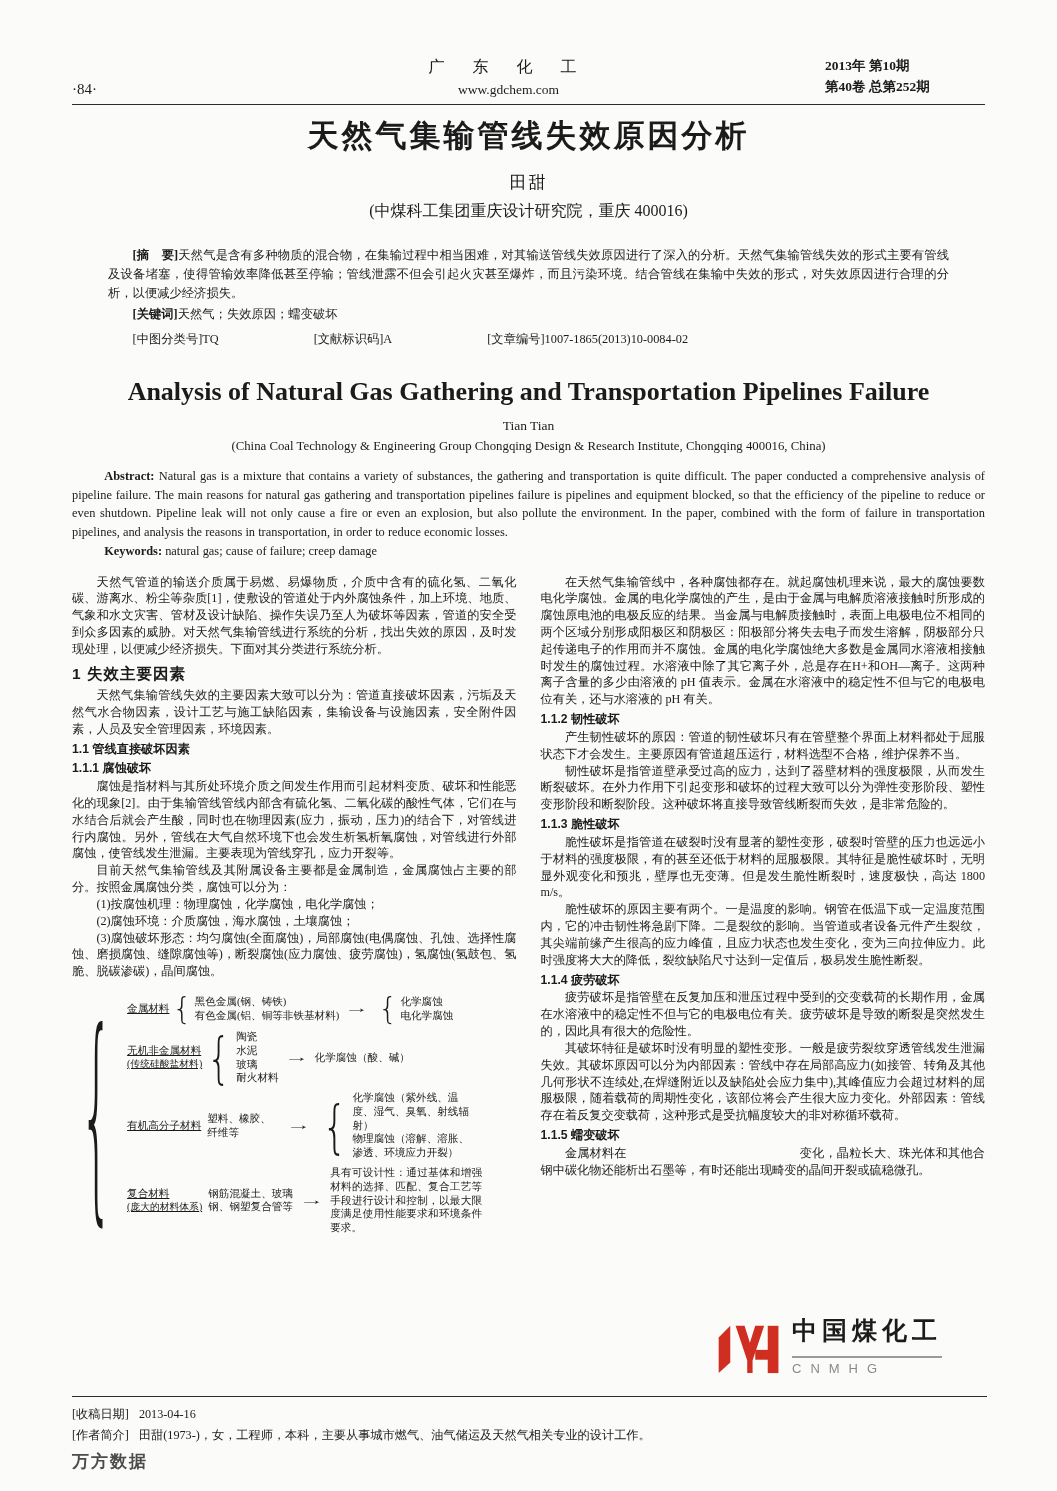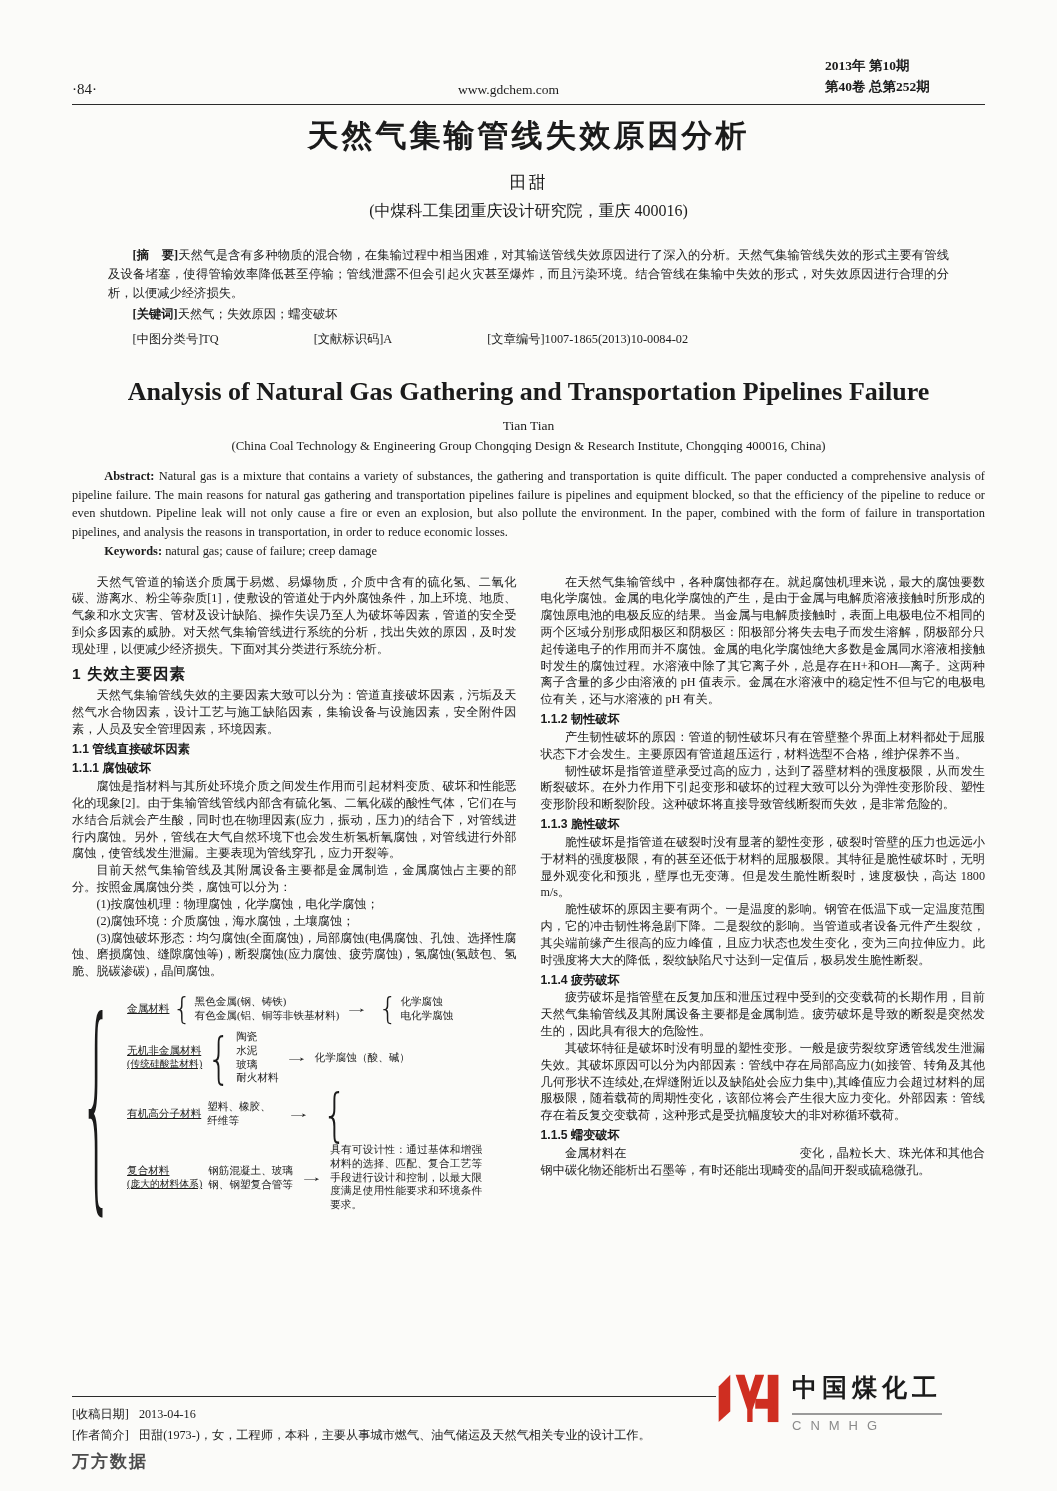--- a/index.html
+++ b/index.html
@@ -78,6 +78,7 @@
   <div class="hdr">
     <div class="hdr-left">·84·</div>
     <div class="hdr-center">
+      <div class="journal-name">广 东 化 工</div>
       <div class="journal-url">www.gdchem.com</div>
     </div>
     <div class="hdr-right">

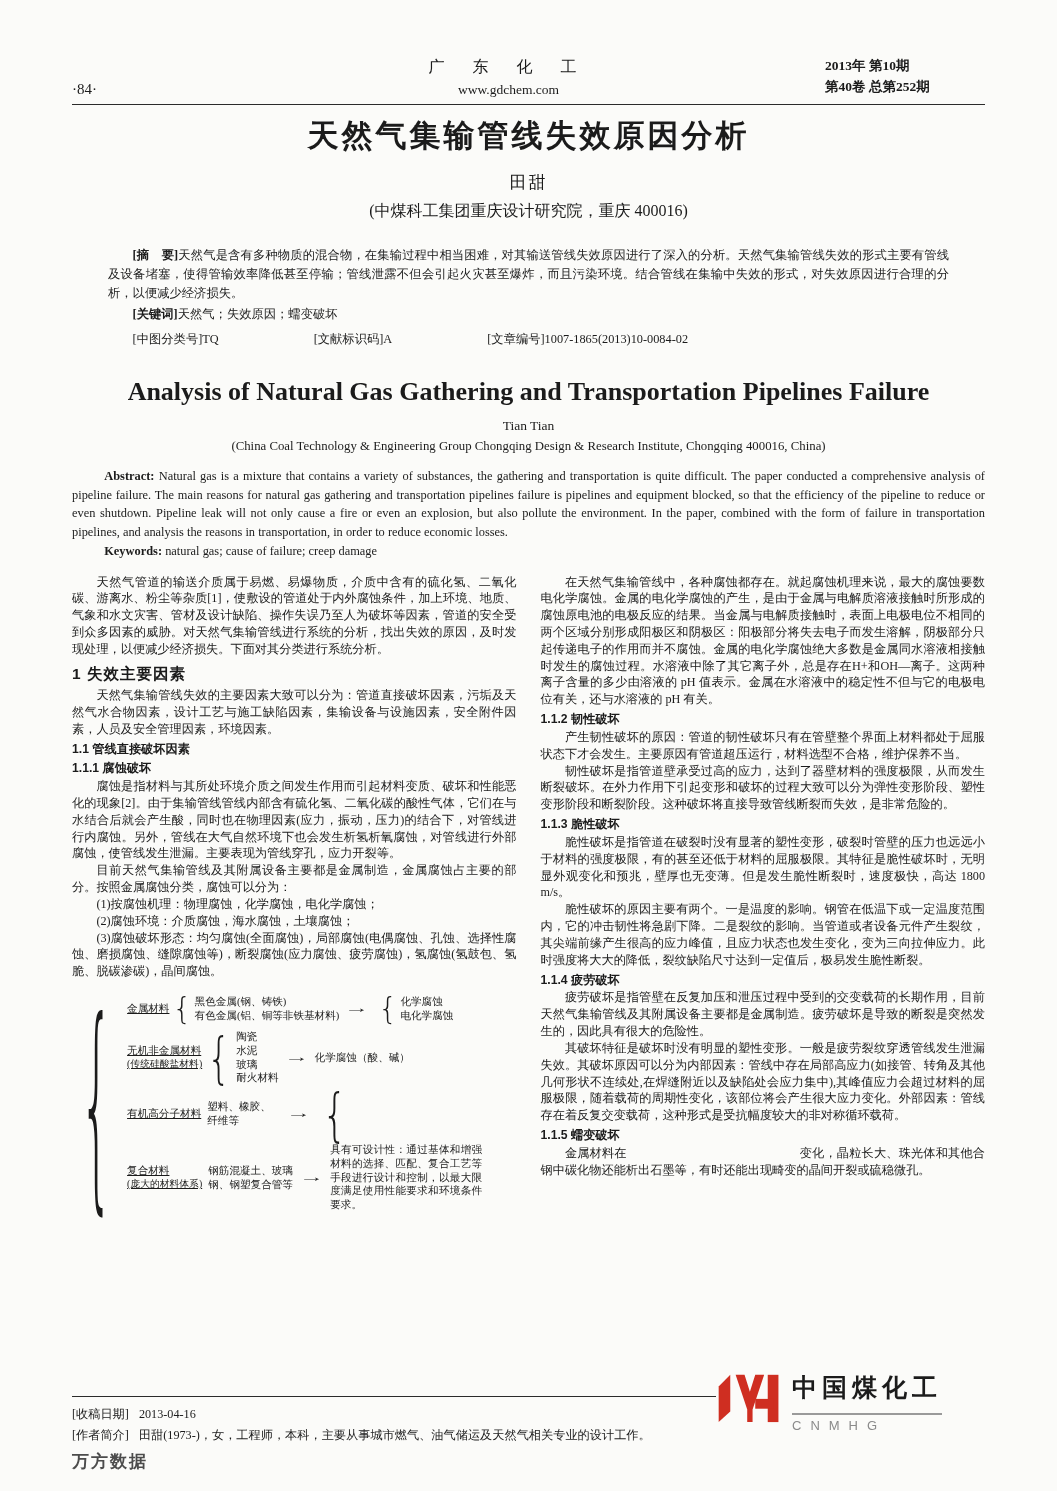--- a/index.html
+++ b/index.html
@@ -180,7 +180,7 @@
       <p>脆性破坏是指管道在破裂时没有显著的塑性变形，破裂时管壁的压力也远远小于材料的强度极限，有的甚至还低于材料的屈服极限。其特征是脆性破坏时，无明显外观变化和预兆，壁厚也无变薄。但是发生脆性断裂时，速度极快，高达 1800 m/s。</p>
       <p>脆性破坏的原因主要有两个。一是温度的影响。钢管在低温下或一定温度范围内，它的冲击韧性将急剧下降。二是裂纹的影响。当管道或者设备元件产生裂纹，其尖端前缘产生很高的应力峰值，且应力状态也发生变化，变为三向拉伸应力。此时强度将大大的降低，裂纹缺陷尺寸达到一定值后，极易发生脆性断裂。</p>
       <div class="h-sub">1.1.4 疲劳破坏</div>
-      <p>疲劳破坏是指管壁在反复加压和泄压过程中受到的交变载荷的长期作用，目前天然气集输管线及其附属设备主要都是金属制造。疲劳破坏是导致的断裂是突然发生的，因此具有很大的危险性。</p>
+      <p>疲劳破坏是指管壁在反复加压和泄压过程中受到的交变载荷的长期作用，金属在水溶液中的稳定性不但与它的电极电位有关。疲劳破坏是导致的断裂是突然发生的，因此具有很大的危险性。</p>
       <p>其破坏特征是破坏时没有明显的塑性变形。一般是疲劳裂纹穿透管线发生泄漏失效。其破坏原因可以分为内部因素：管线中存在局部高应力(如接管、转角及其他几何形状不连续处,在焊缝附近以及缺陷处会应力集中),其峰值应力会超过材料的屈服极限，随着载荷的周期性变化，该部位将会产生很大应力变化。外部因素：管线存在着反复交变载荷，这种形式是受抗幅度较大的非对称循环载荷。</p>
       <div class="h-sub">1.1.5 蠕变破坏</div>
       <p>金属材料在　　　　　　　　　　　　　　变化，晶粒长大、珠光体和其他合　　　　　　　　　钢中碳化物还能析出石墨等，有时还能出现畸变的晶间开裂或硫稳微孔。</p>

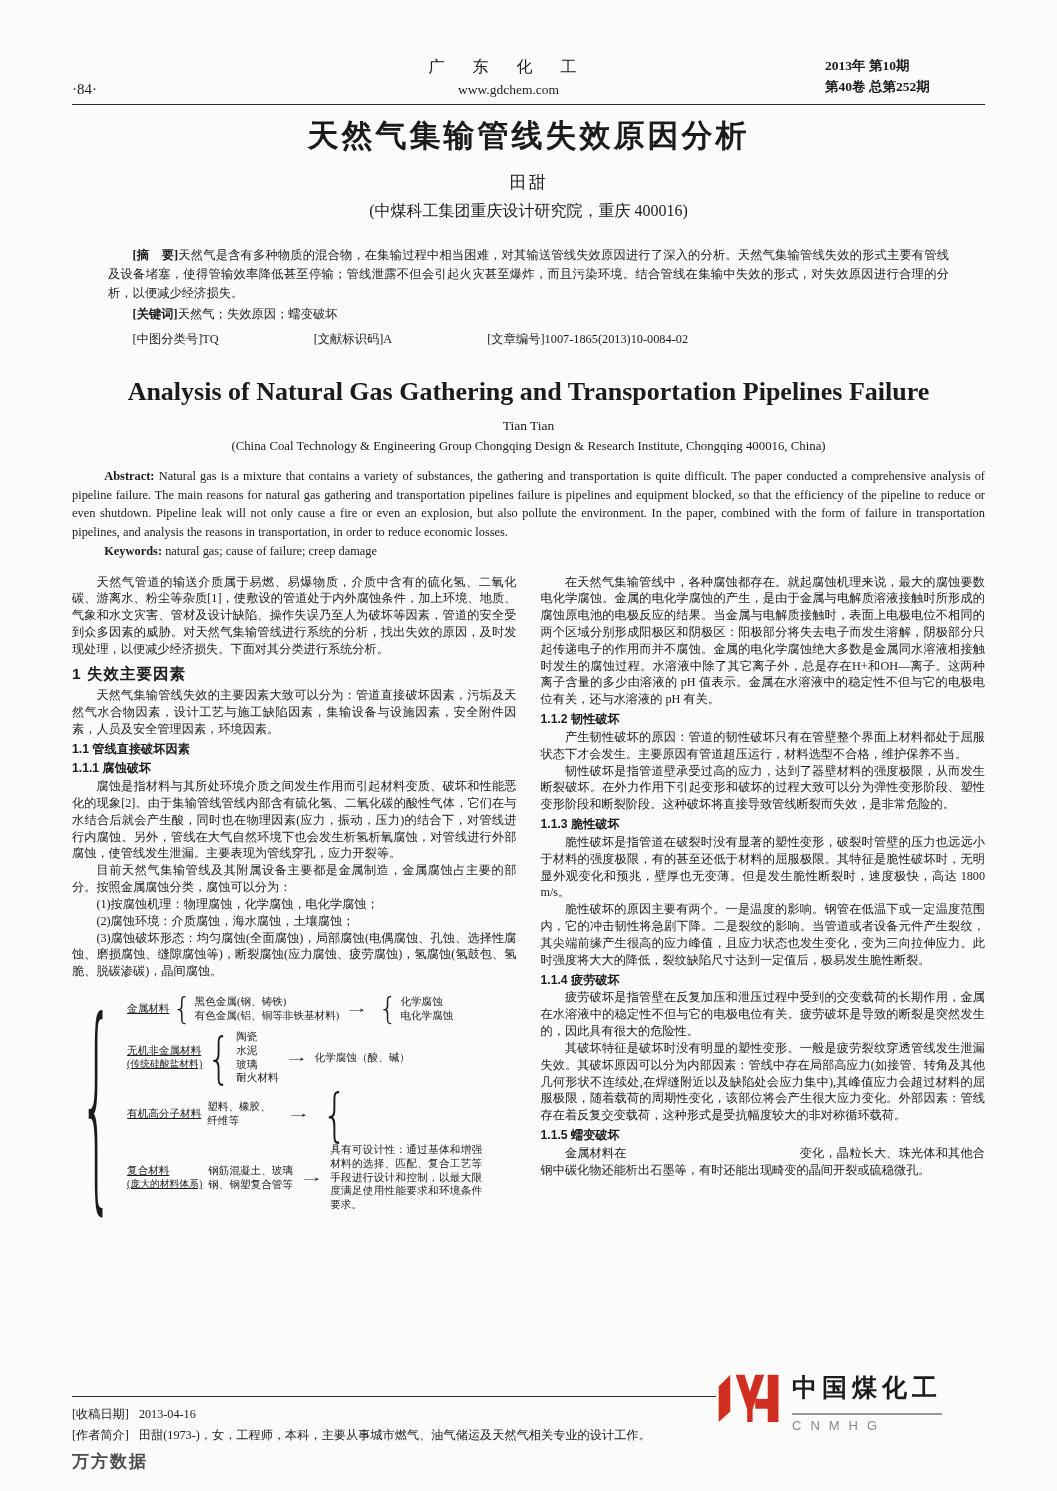--- a/index.html
+++ b/index.html
@@ -155,6 +155,8 @@
             <div class="dwrap" style="width:74px;margin-left:6px;">塑料、橡胶、纤维等</div>
             <span class="darrow">→</span>
             <span class="brace" style="font-size:46px;transform:scaleY(1.25) scaleX(.85);">{</span>
+            <div class="dstack" style="width:122px;white-space:pre-line;">化学腐蚀（紫外线、温度、湿气、臭氧、射线辐射）
+物理腐蚀（溶解、溶胀、渗透、环境应力开裂）</div>
           </div>
 
           <div class="drow">

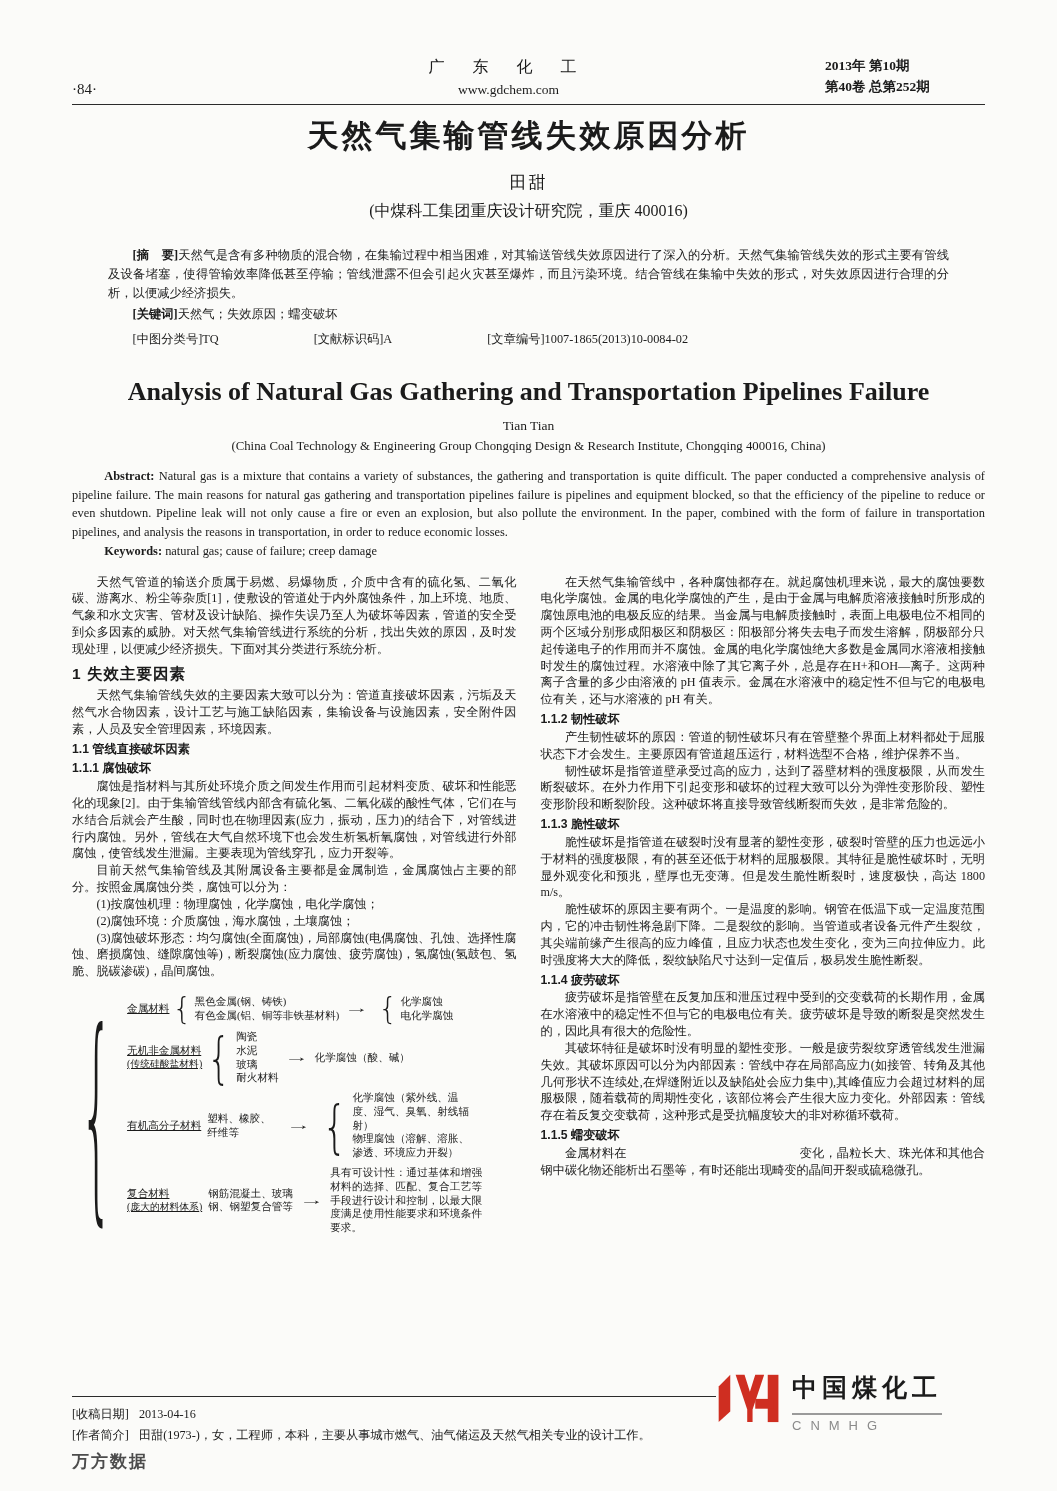--- a/index.html
+++ b/index.html
@@ -62,8 +62,8 @@
            font-family:"Liberation Sans","DejaVu Sans",sans-serif;}
 
   
-  .watermark{position:absolute;left:716px;top:1371px;width:288px;height:82px;background:#fbfbf9;
-             display:flex;align-items:flex-start;}
+  .watermark{position:absolute;left:716px;top:1294px;width:288px;height:82px;background:#fbfbf9;
+             display:flex;align-items:flex-end;}
   .wm-logo{width:66px;height:54px;flex:none;margin-right:10px;}
   .wm-textcol{display:flex;flex-direction:column;}
   .wm-cn{font-size:25px;font-weight:bold;letter-spacing:5px;font-family:"Liberation Sans","DejaVu Sans",sans-serif;}

